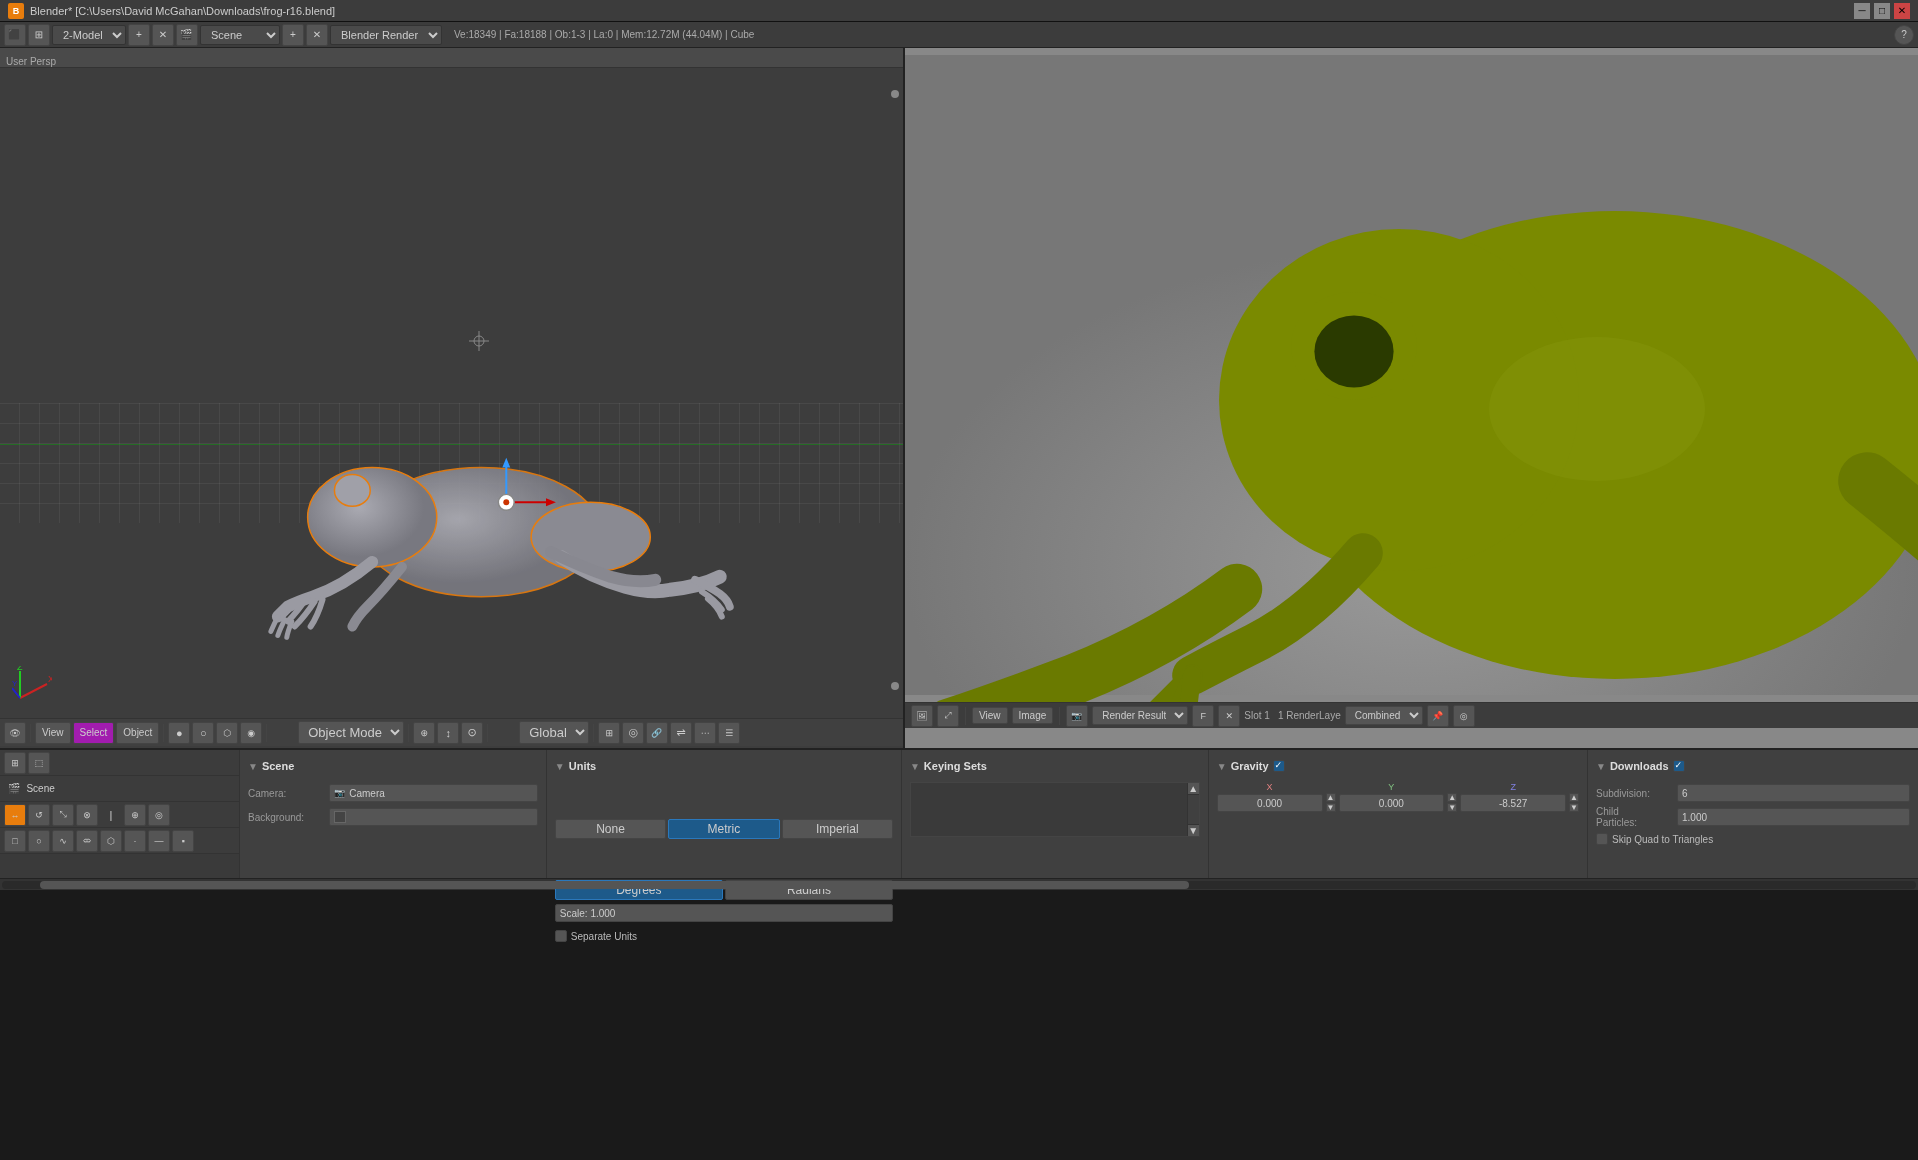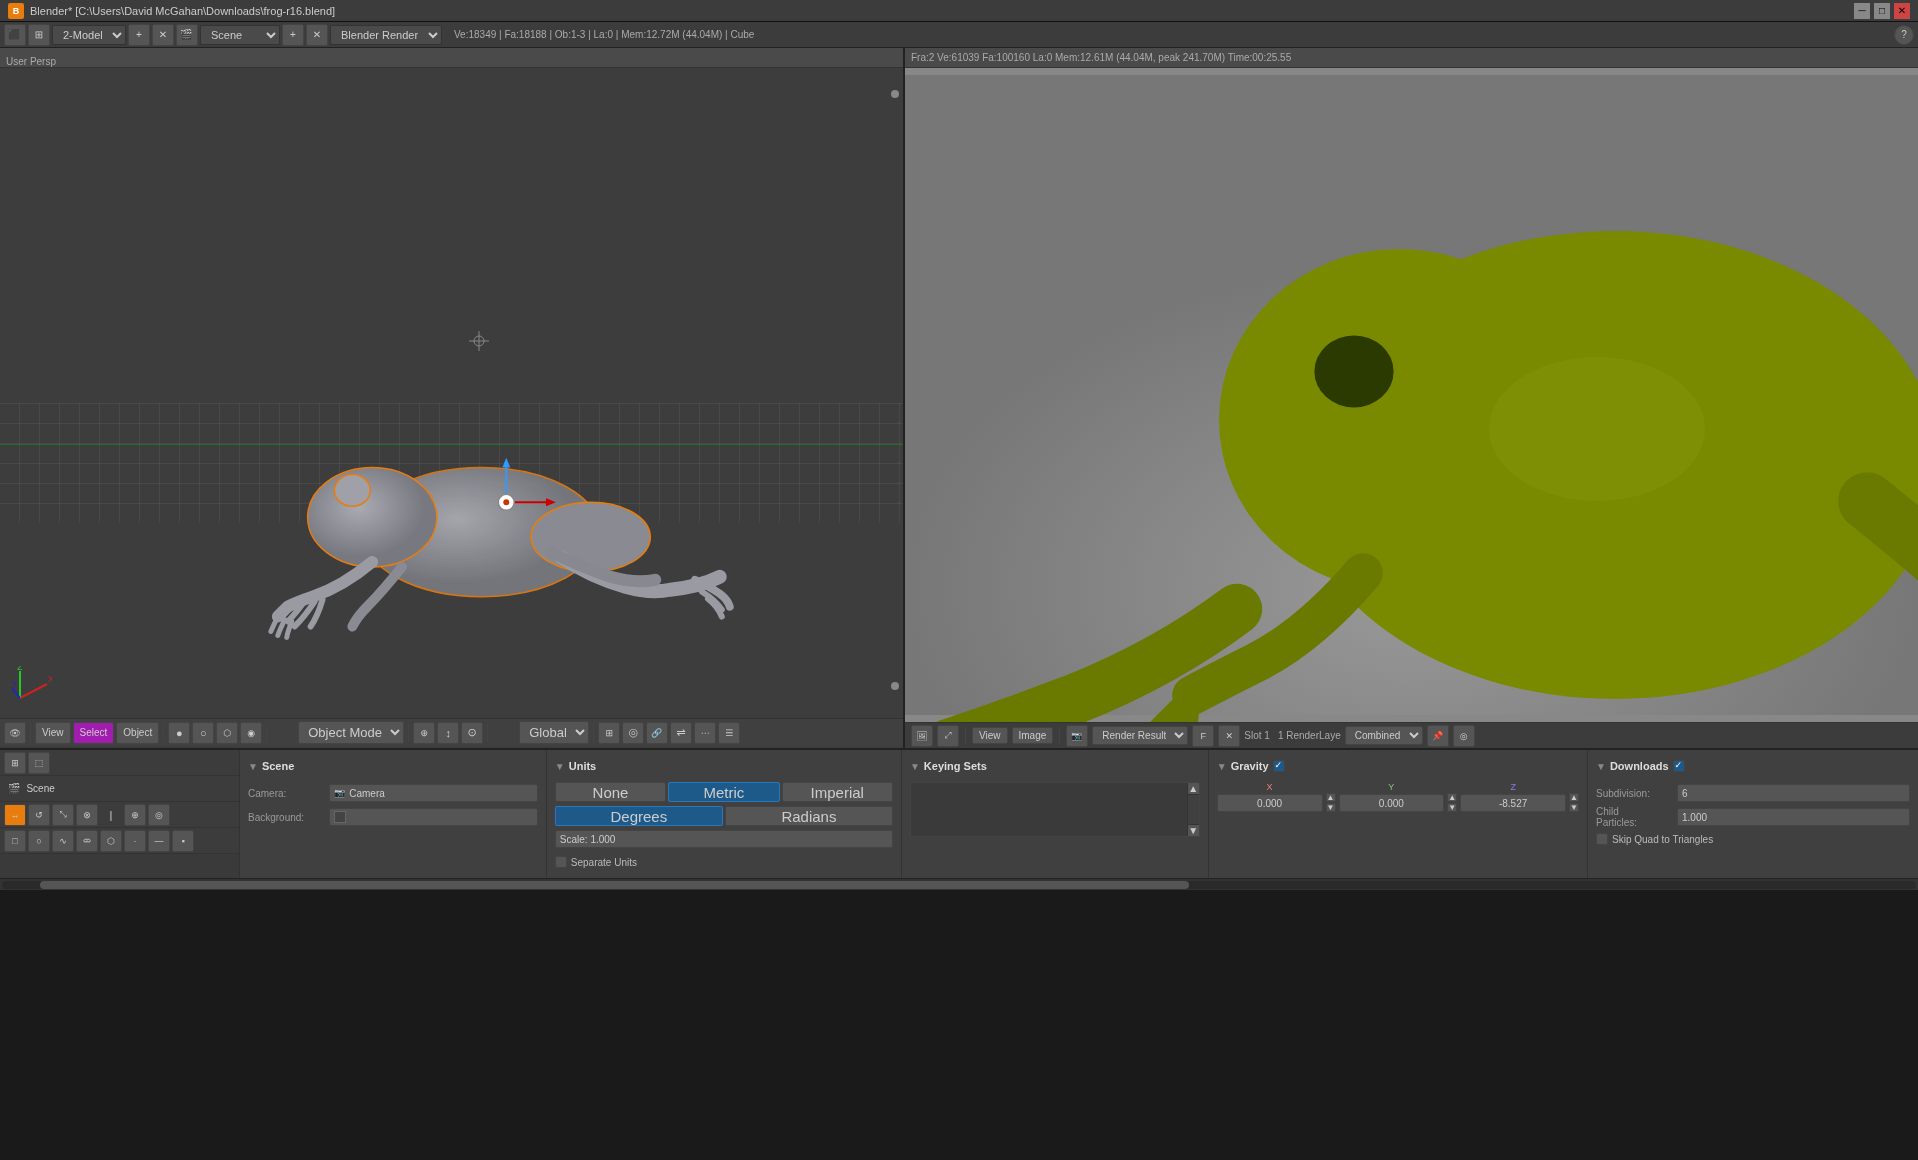--- a/index.html
+++ b/index.html
@@ -701,9 +701,6 @@
   </div>
 
   <div id="viewport-right">
-    <div class="render-header">
-      <span style="font-size:10px; color:#aaa;">Fra:2  Ve:61039  Fa:100160  La:0  Mem:12.61M (44.04M, peak 241.70M)  Time:00:25.55</span>
-    </div>
     <div class="render-canvas">
       
       <svg viewBox="0 0 1013 640" width="100%" height="100%" xmlns="http://www.w3.org/2000/svg">

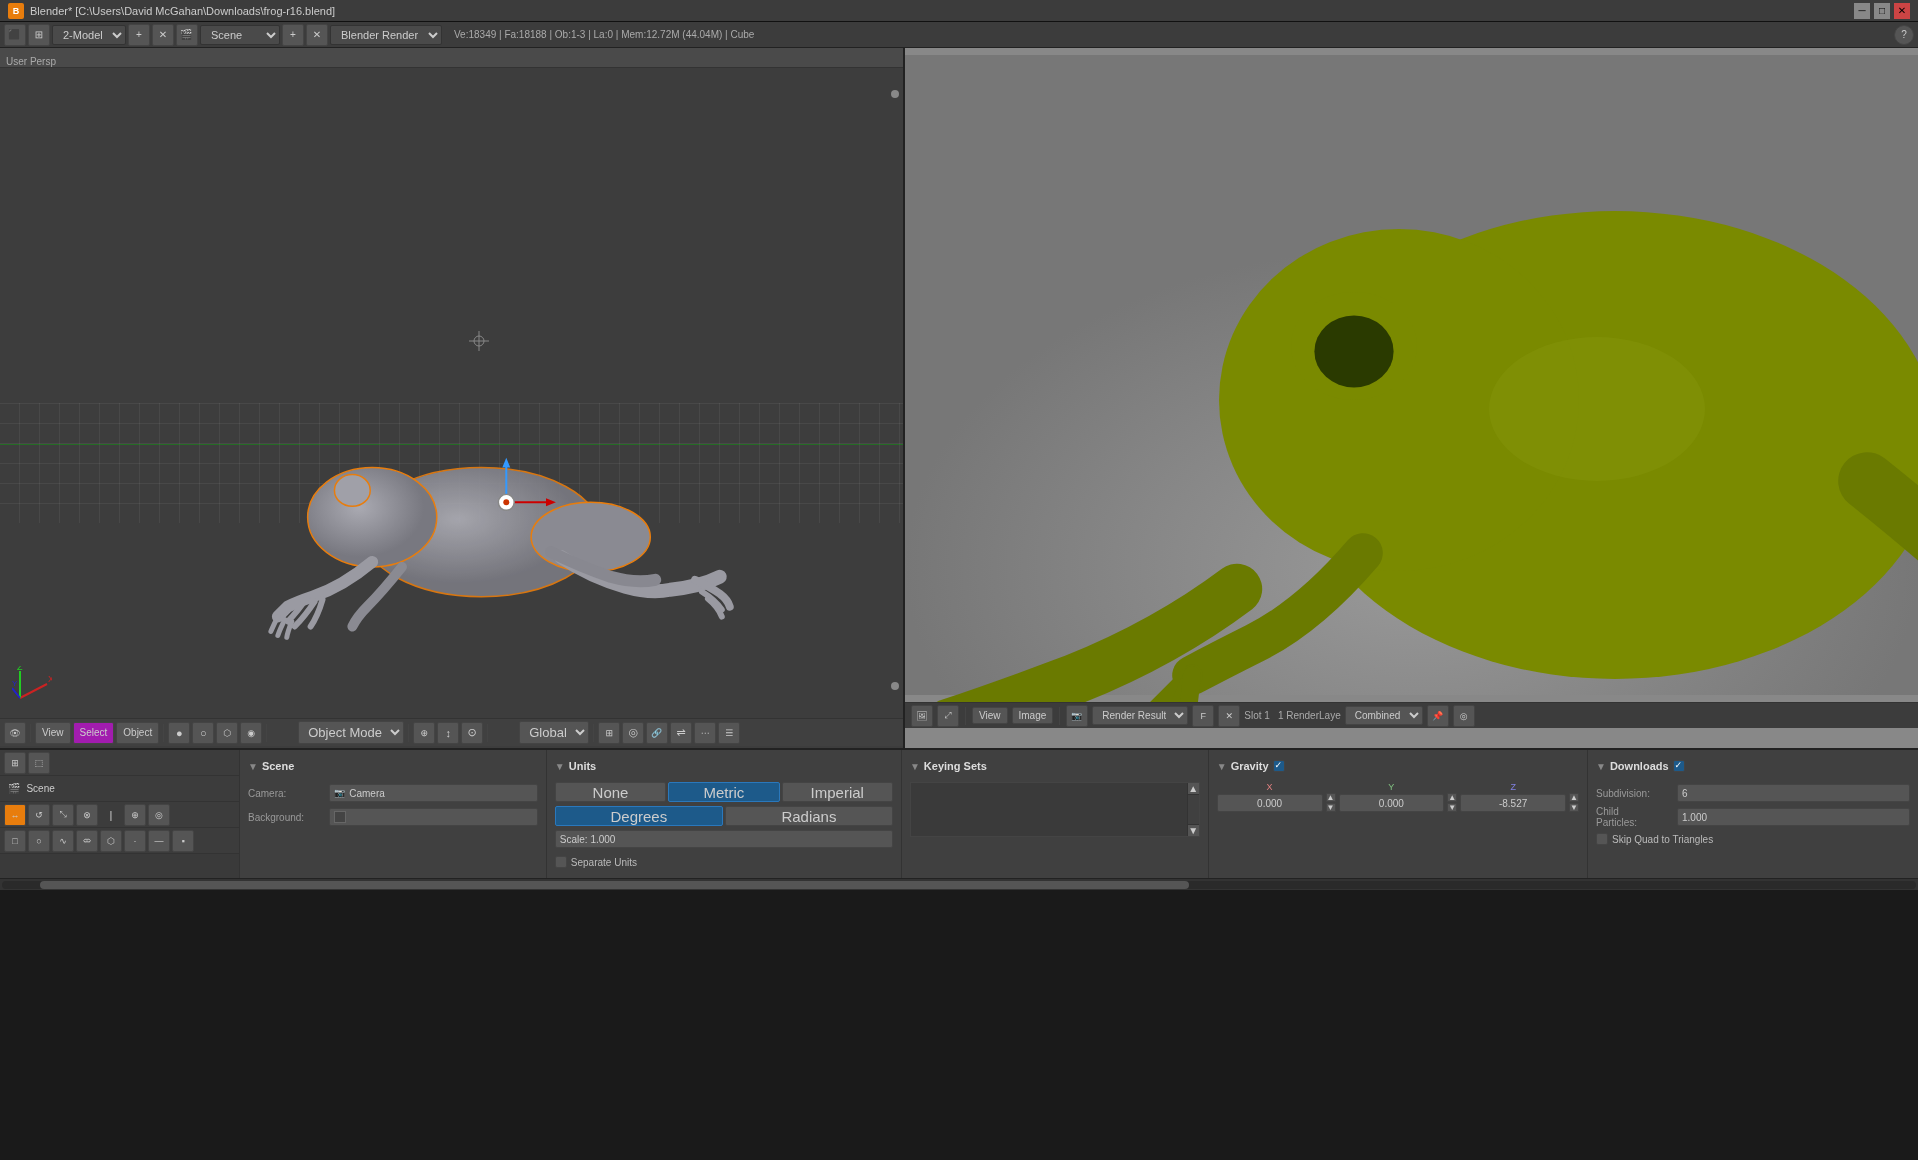--- a/index.html
+++ b/index.html
@@ -426,11 +426,12 @@
       border: 1px solid #444;
       border-radius: 2px;
       color: #ccc;
-      font-size: 15px;
+      font-size: 12px;
       display: flex;
       align-items: center;
       justify-content: center;
       cursor: pointer;
+      margin-top: 37px;
     }
     .btn-option.active {
       background: #1d5a8a;

